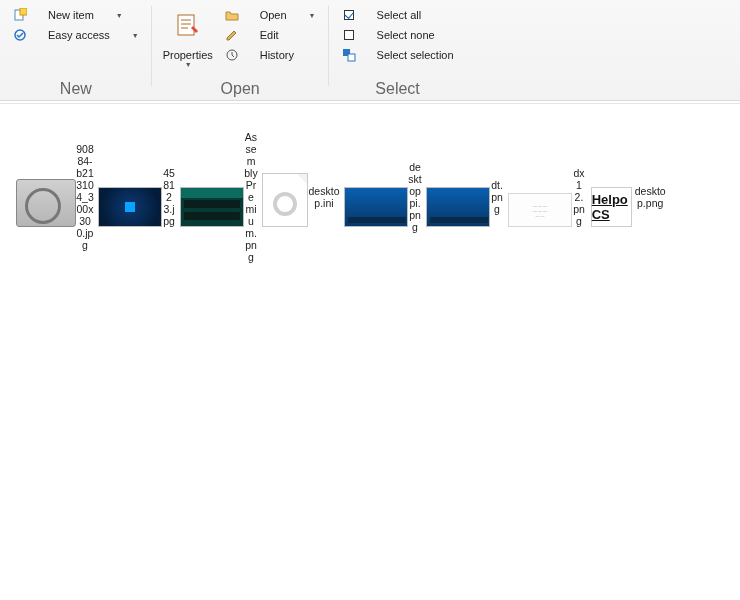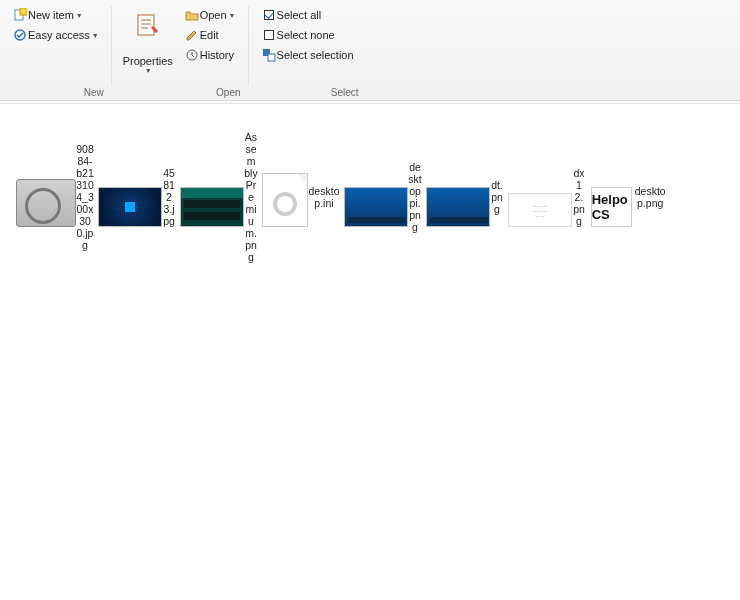--- a/index.html
+++ b/index.html
@@ -13,7 +13,7 @@
 .group-body { flex: 1; display: flex; align-items: flex-start; }
 .group-label { font-size: 10px; color: #666; padding-bottom: 2px; text-align:right; width:100%; }
 .vt-list { display:flex; flex-direction:column; gap:2px; }
-.btn-row { display:flex; align-items:center; gap:1px; padding:1px 4px; border:1px solid transparent; border-radius:2px; cursor:default; white-space:nowrap; }
+.btn-row { display:flex; align-items:center; gap:21px; padding:1px 4px; border:1px solid transparent; border-radius:2px; cursor:default; white-space:nowrap; }
 .icon { width:14px; height:14px; display:inline-flex; align-items:center; justify-content:center; }
 .caret { font-size:7px; color:#555; margin-left:1px; }
 

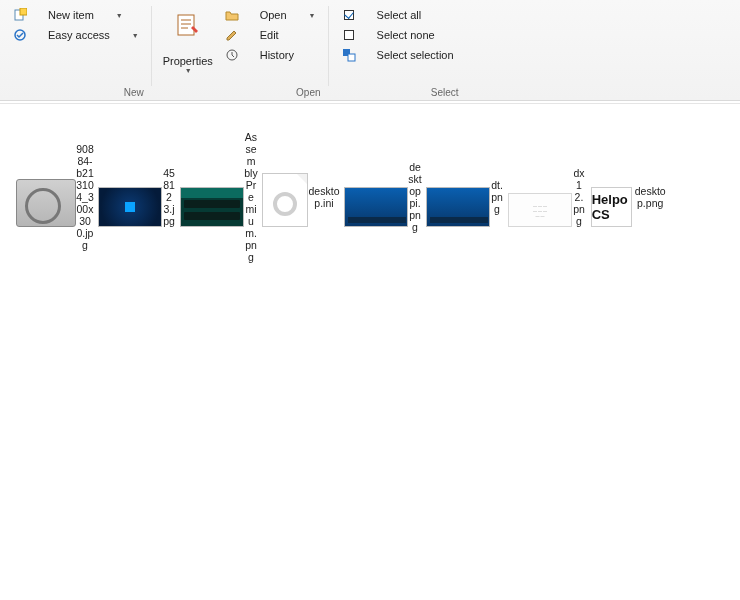--- a/index.html
+++ b/index.html
@@ -19,7 +19,7 @@
 
 .big-btn { display:flex; flex-direction:column; align-items:center; justify-content:flex-start; padding:2px 6px; border:1px solid transparent; border-radius:2px; cursor:default; width:56px; }
 .big-icon { width:28px; height:28px; display:flex; align-items:center; justify-content:center; margin-top:2px; }
-.big-label { font-size:11px; text-align:center; line-height:12px; margin-top:16px; }
+.big-label { font-size:11px; text-align:center; line-height:12px; margin-top:10px; }
 
 .ribbon-underline { height:3px; background:#fff; border-bottom:1px solid #e5e5e5; }
 

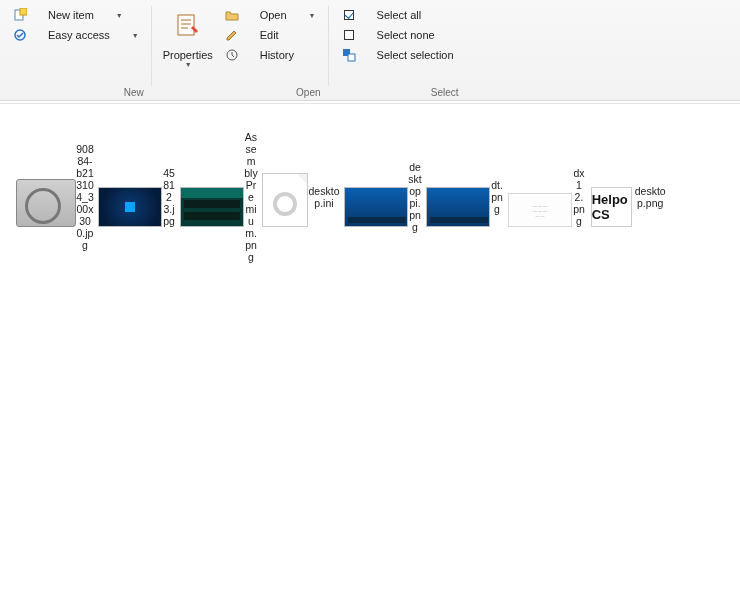--- a/index.html
+++ b/index.html
@@ -11,7 +11,7 @@
 .rgroup::after { content: ""; position: absolute; right: 0; top: 6px; bottom: 14px; width: 1px; background: #e1e1e1; }
 .rgroup:last-child::after { display:none; }
 .group-body { flex: 1; display: flex; align-items: flex-start; }
-.group-label { font-size: 10px; color: #666; padding-bottom: 2px; text-align:right; width:100%; }
+.group-label { font-size: 16px; color: #666; padding-bottom: 2px; text-align:center; width:100%; }
 .vt-list { display:flex; flex-direction:column; gap:2px; }
 .btn-row { display:flex; align-items:center; gap:21px; padding:1px 4px; border:1px solid transparent; border-radius:2px; cursor:default; white-space:nowrap; }
 .icon { width:14px; height:14px; display:inline-flex; align-items:center; justify-content:center; }

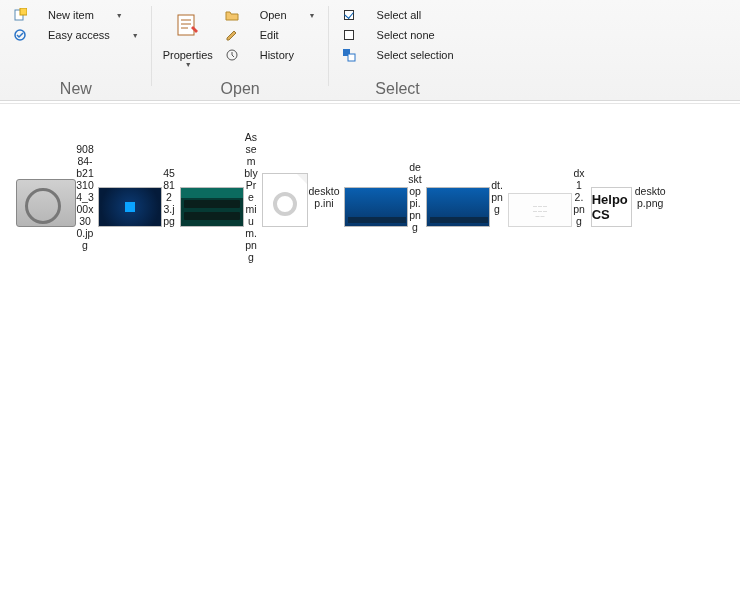--- a/index.html
+++ b/index.html
@@ -46,7 +46,7 @@
 .th-win::after{content:"";position:absolute;left:3px;bottom:3px;width:58px;height:6px;background:#0a2a49;}
 .th-dx12 { width:64px; height:34px; background:#fdfdfd; border:1px solid #d7d7d7; display:flex; align-items:center; justify-content:center; }
 .th-dx12-txt{font-size:4px;color:#888;line-height:5px;text-align:center;}
-.th-helpo { width:41px; height:40px; border:1px solid #ccc; background:#fff; display:flex; align-items:center; justify-content:center; font-weight:600; font-size:13px; color:#111; }
+.th-helpo { width:41px; height:40px; border:1px solid #ccc; background:#fff; display:flex; align-items:center; justify-content:center; font-weight:600; font-size:13px; color:#111;text-decoration:underline; }
 
 .sel-chk { width:10px; height:10px; border:1px solid #333; display:inline-block; position:relative; background:#fff; }
 .sel-chk.checked::after{content:"";position:absolute;left:1px;top:-1px;width:5px;height:7px;border-right:1.5px solid #0a5fb0;border-bottom:1.5px solid #0a5fb0;transform:rotate(40deg);}

